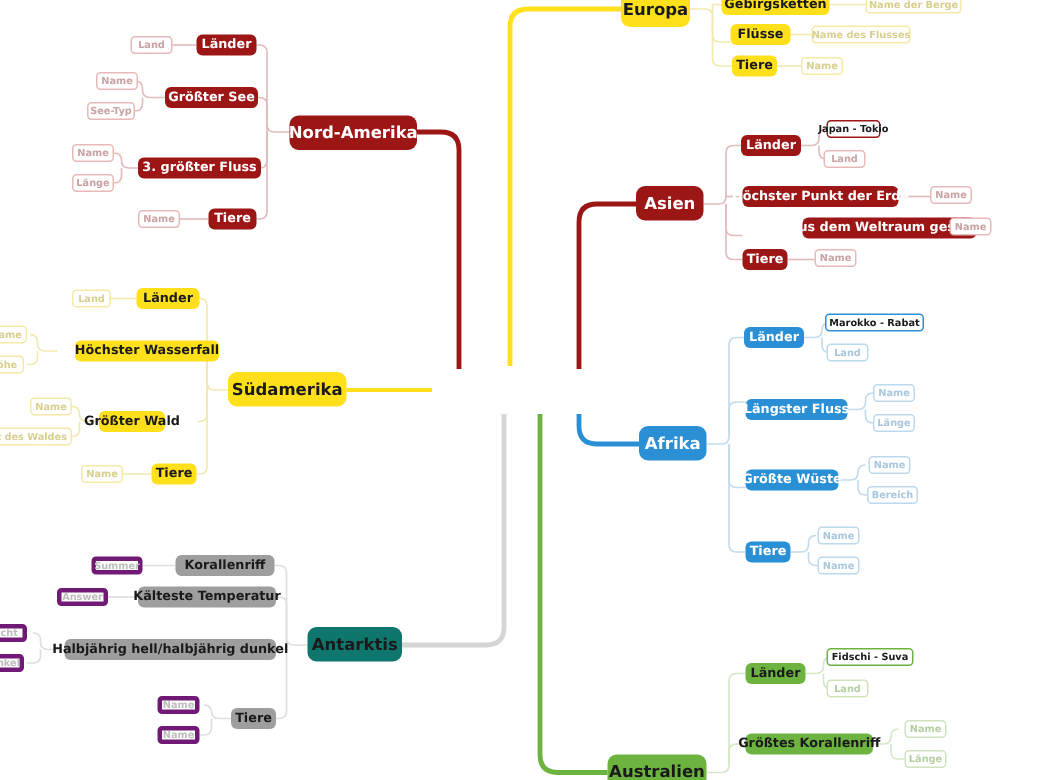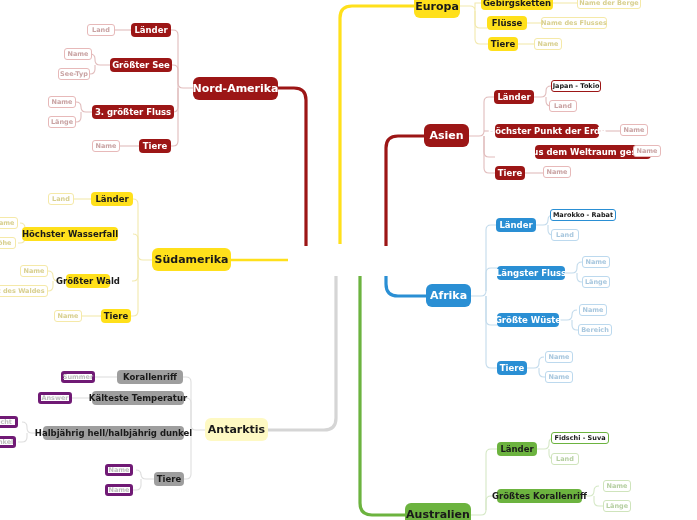--- a/index.html
+++ b/index.html
@@ -181,7 +181,7 @@
       <div class="node leaf yellow" style="left: 534px; top: 38px; width: 28px; height: 12px;">Name</div>
       <div class="node cont red" style="left: 424px; top: 124px; width: 45px; height: 23px;">Asien</div>
       <div class="node sub red" style="left: 494px; top: 90px; width: 40px; height: 14px;">Länder</div>
-      <div class="node leaf red strong" style="left: 551px; top: 80px; width: 50px; height: 12px;">Japan - Tokio</div>
+      <div class="node leaf red strong" style="left: 551px; top: 80px; width: 36px; height: 12px;">Japan - Tokio</div>
       <div class="node leaf red" style="left: 549px; top: 100px; width: 28px; height: 12px;">Land</div>
       <div class="node sub red" style="left: 495px; top: 124px; width: 104px; height: 14px;">Höchster Punkt der Erde</div>
       <div class="node leaf red" style="left: 620px; top: 124px; width: 28px; height: 12px;">Name</div>

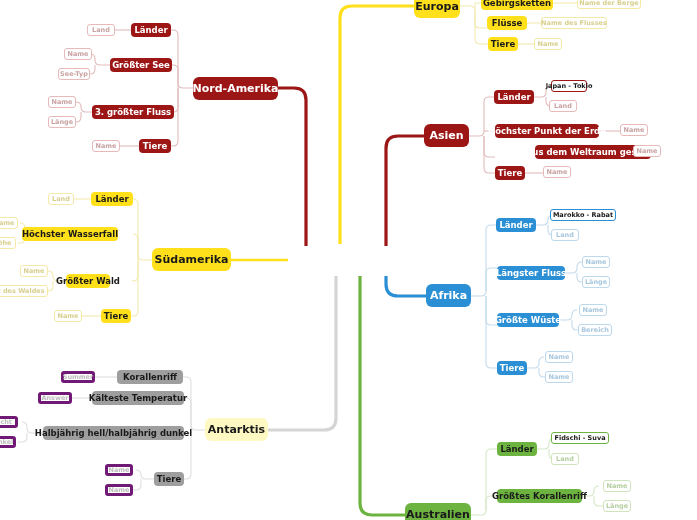--- a/index.html
+++ b/index.html
@@ -153,7 +153,7 @@
       <div class="node cont yellow" style="left: 152px; top: 248px; width: 79px; height: 23px;">Südamerika</div>
       <div class="node sub yellow" style="left: 91px; top: 192px; width: 42px; height: 14px;">Länder</div>
       <div class="node leaf yellow" style="left: 48px; top: 193px; width: 26px; height: 12px;">Land</div>
-      <div class="node sub yellow" style="left: 22px; top: 227px; width: 96px; height: 14px;">Höchster Wasserfall</div>
+      <div class="node sub yellow" style="left: 50px; top: 227px; width: 96px; height: 14px;">Höchster Wasserfall</div>
       <div class="node leaf yellow" style="left: -10px; top: 217px; width: 28px; height: 12px;">Name</div>
       <div class="node leaf yellow" style="left: -12px; top: 237px; width: 28px; height: 12px;">Höhe</div>
       <div class="node sub yellow" style="left: 66px; top: 274px; width: 44px; height: 14px;">Größter Wald</div>

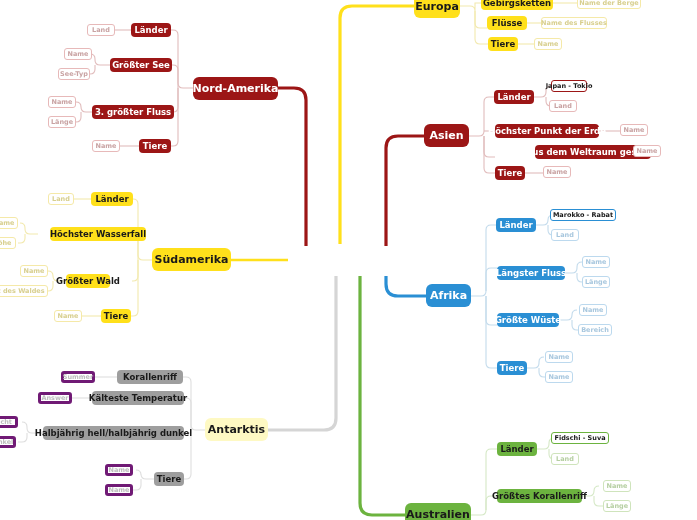--- a/index.html
+++ b/index.html
@@ -20,7 +20,7 @@
   .cont{color:#111;font-size:11px;font-weight:bold;border-radius:6px;}
   .cont.red{background:#9c1616;color:#fff;}
   .cont.yellow{background:#ffe01b;color:#1a1a1a;}
-  .cont.gray{background:#fef9c3;color:#1a1a1a;}
+  .cont.gray{background:#0f766e;color:#1a1a1a;}
   .cont.blue{background:#2a8fd4;color:#fff;}
   .cont.green{background:#6cb33f;color:#1a1a1a;}
 

